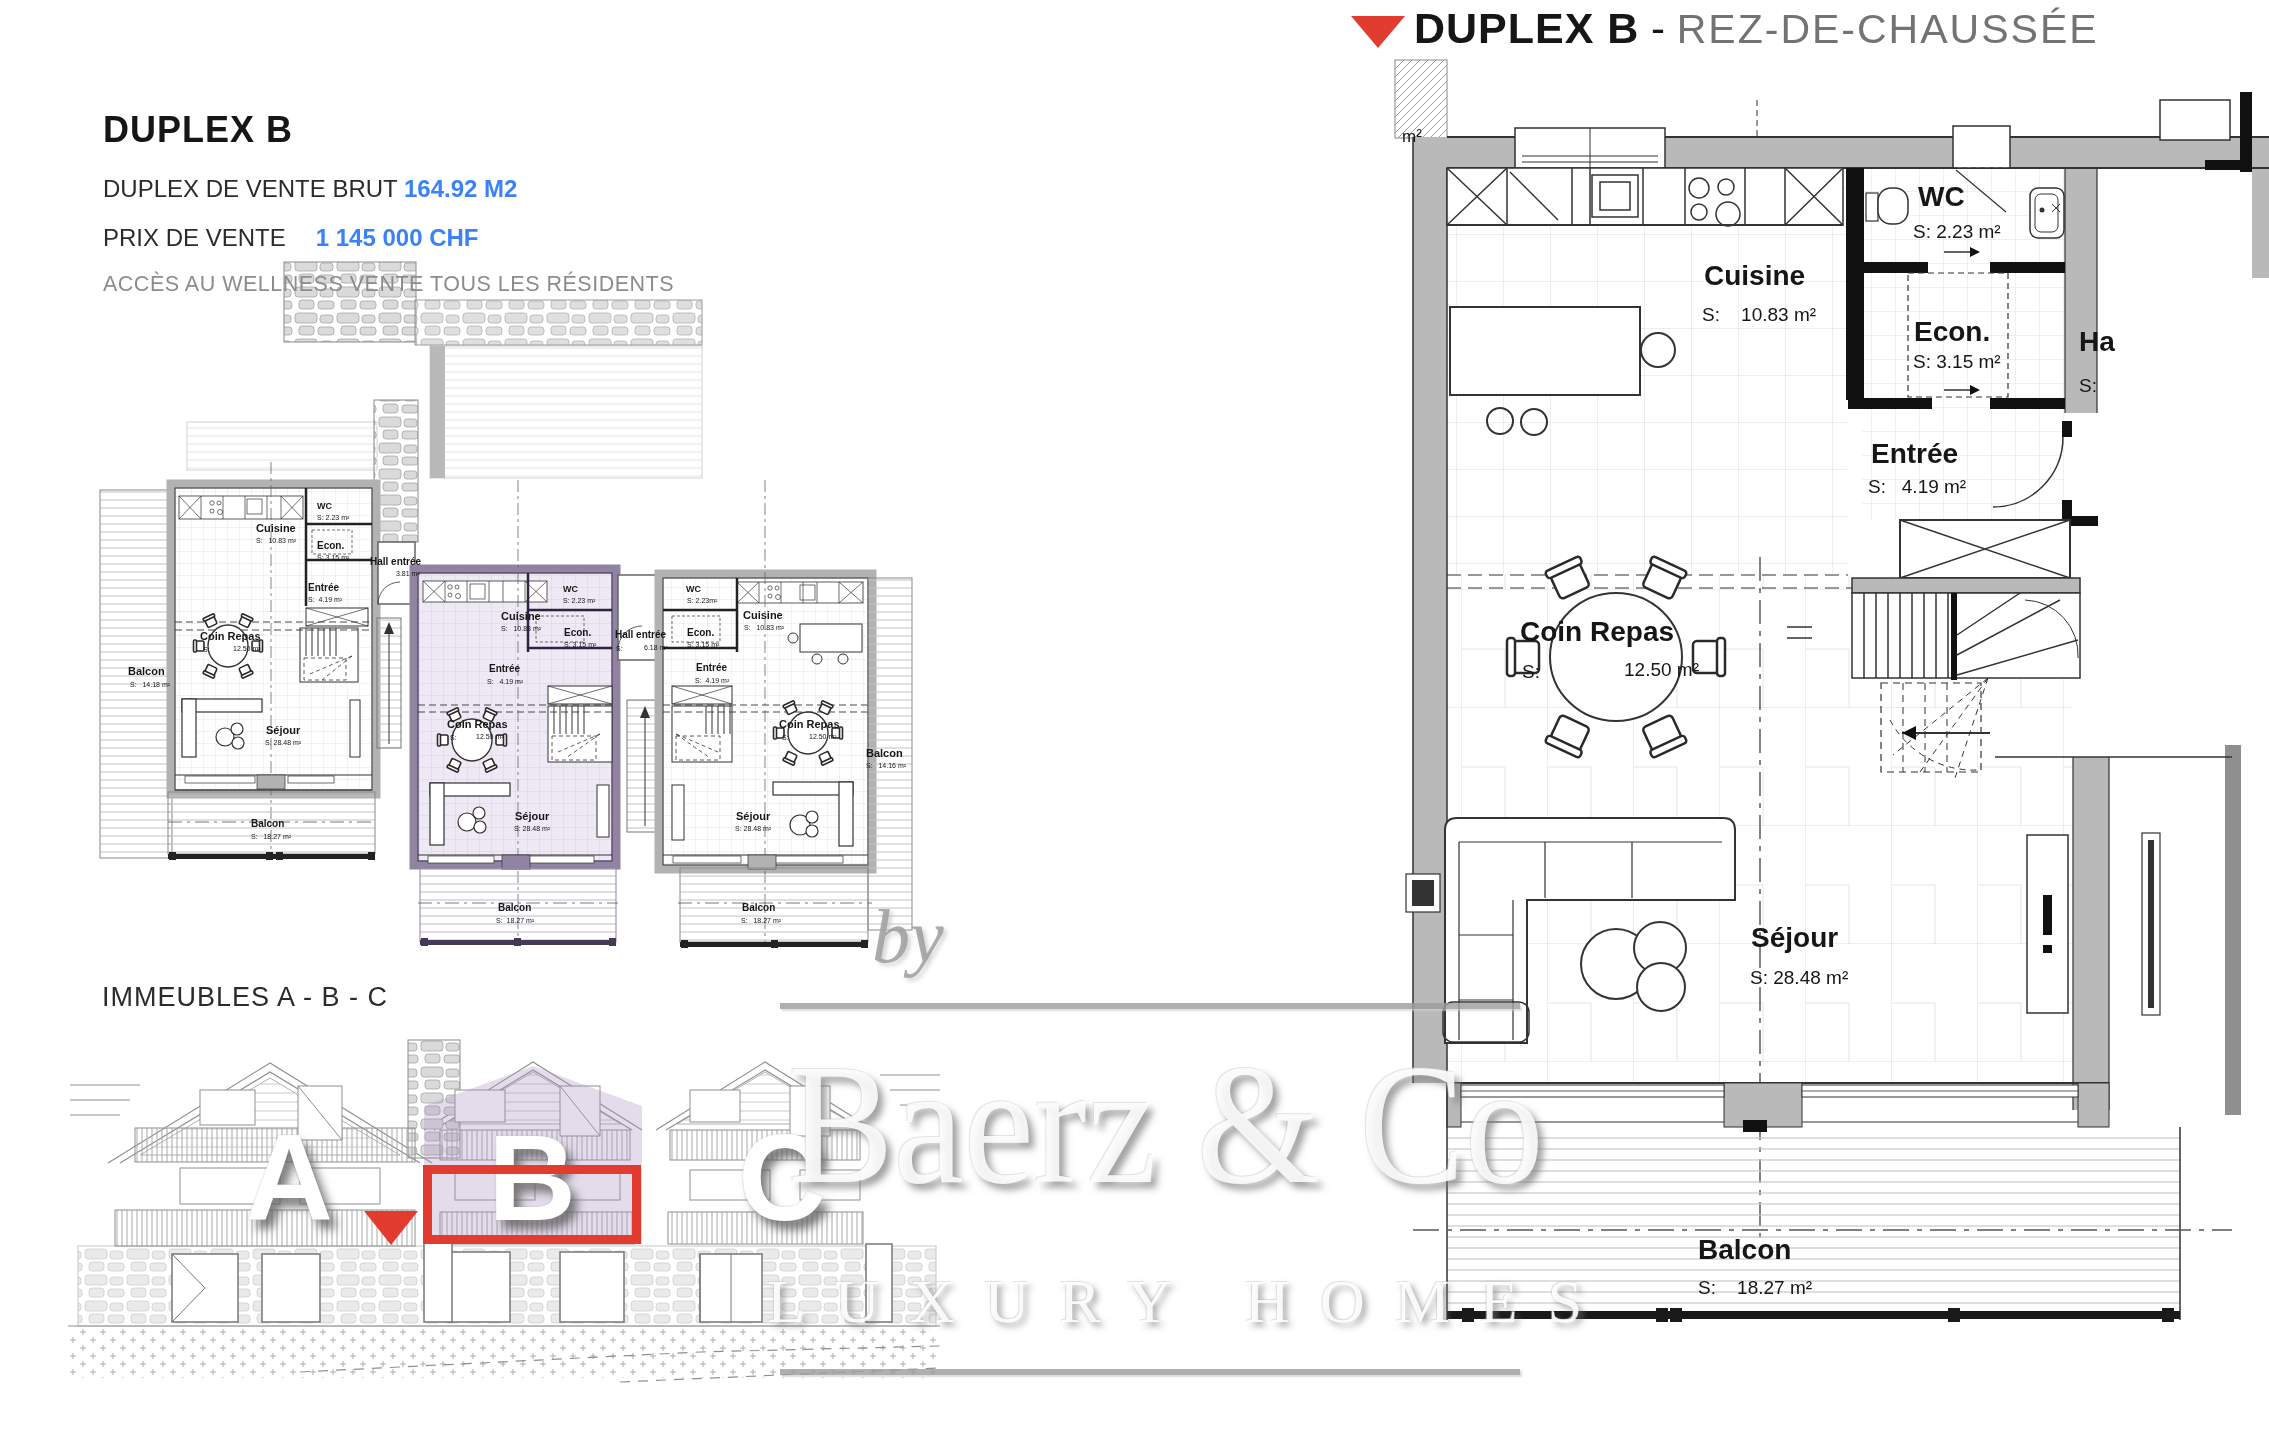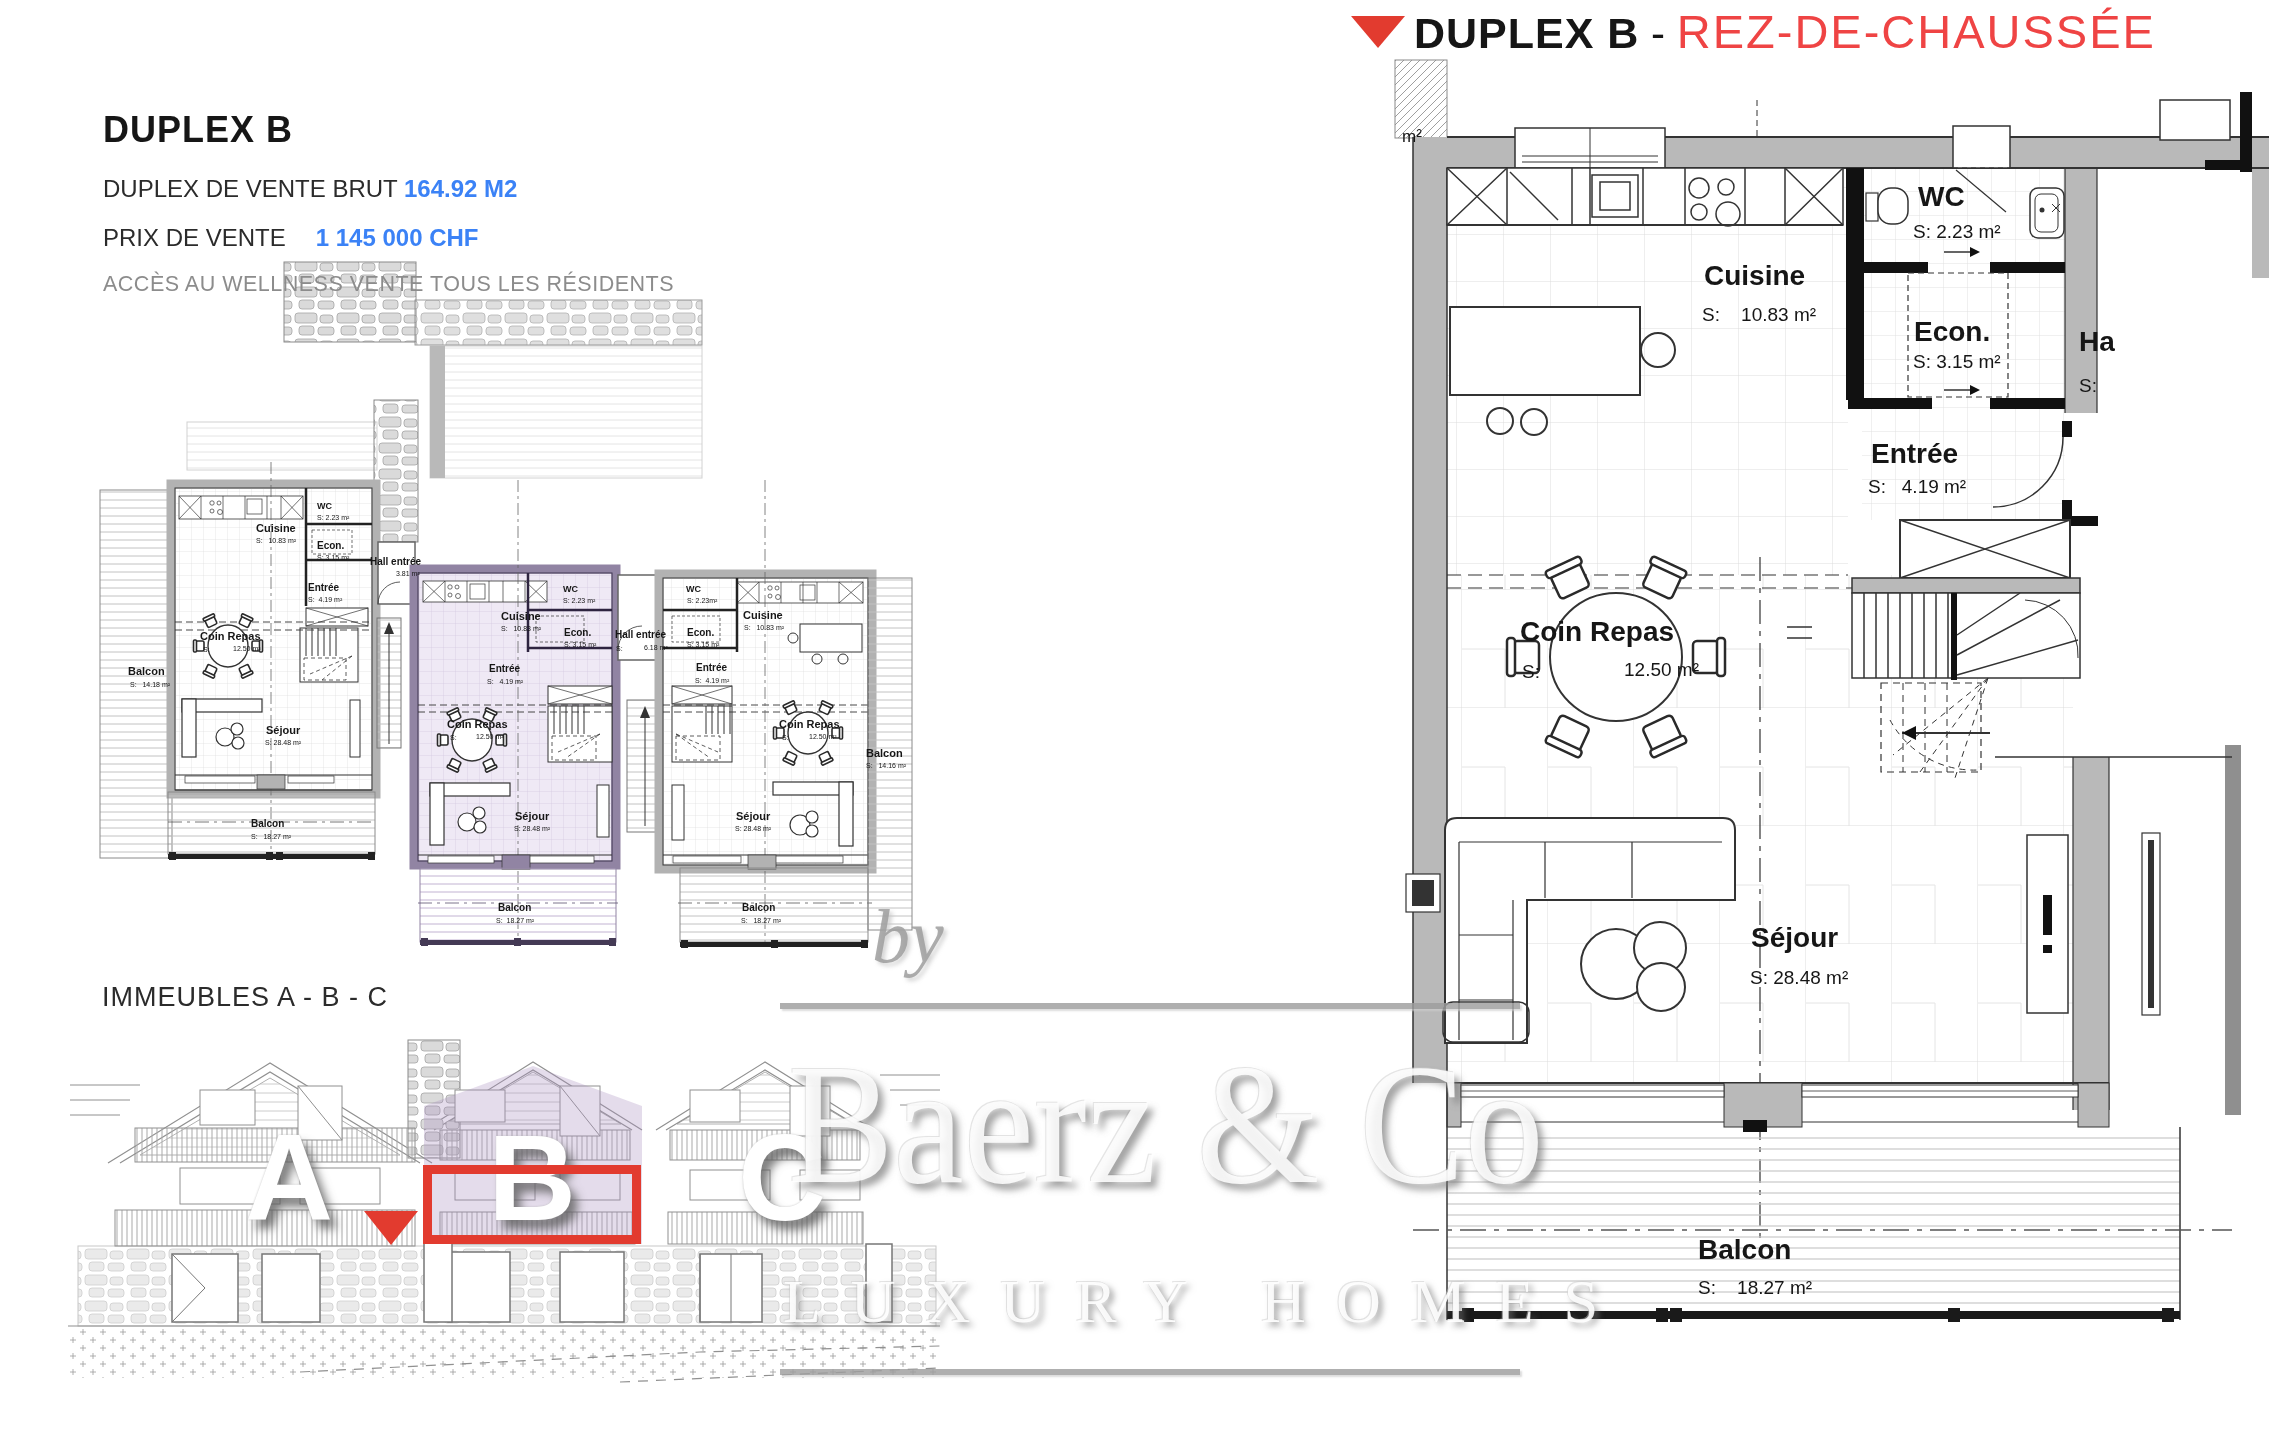--- a/index.html
+++ b/index.html
@@ -436,7 +436,7 @@
 
 <div class="tri" style="left:1351px;top:16px;border-left:27px solid transparent;border-right:27px solid transparent;border-top:32px solid #e23b2f;"></div>
 <div style="position:absolute;left:1414px;top:4px;z-index:7;white-space:nowrap;">
-  <span class="b" style="font-size:43px;font-weight:800;color:#161616;letter-spacing:1px;">DUPLEX B</span><span style="font-size:42px;color:#161616;white-space:pre;"> - </span><span style="font-size:47px;color:#ef4444;letter-spacing:2px;">REZ-DE-CHAUSSÉE</span>
+  <span class="b" style="font-size:43px;font-weight:800;color:#161616;letter-spacing:1px;">DUPLEX B</span><span style="font-size:42px;color:#161616;white-space:pre;"> - </span><span style="font-size:41px;color:#737373;letter-spacing:2px;">REZ-DE-CHAUSSÉE</span>
 </div>
 
 <div class="lbl b" style="left:103px;top:112px;font-size:36px;font-weight:800;letter-spacing:1px;">DUPLEX B</div>

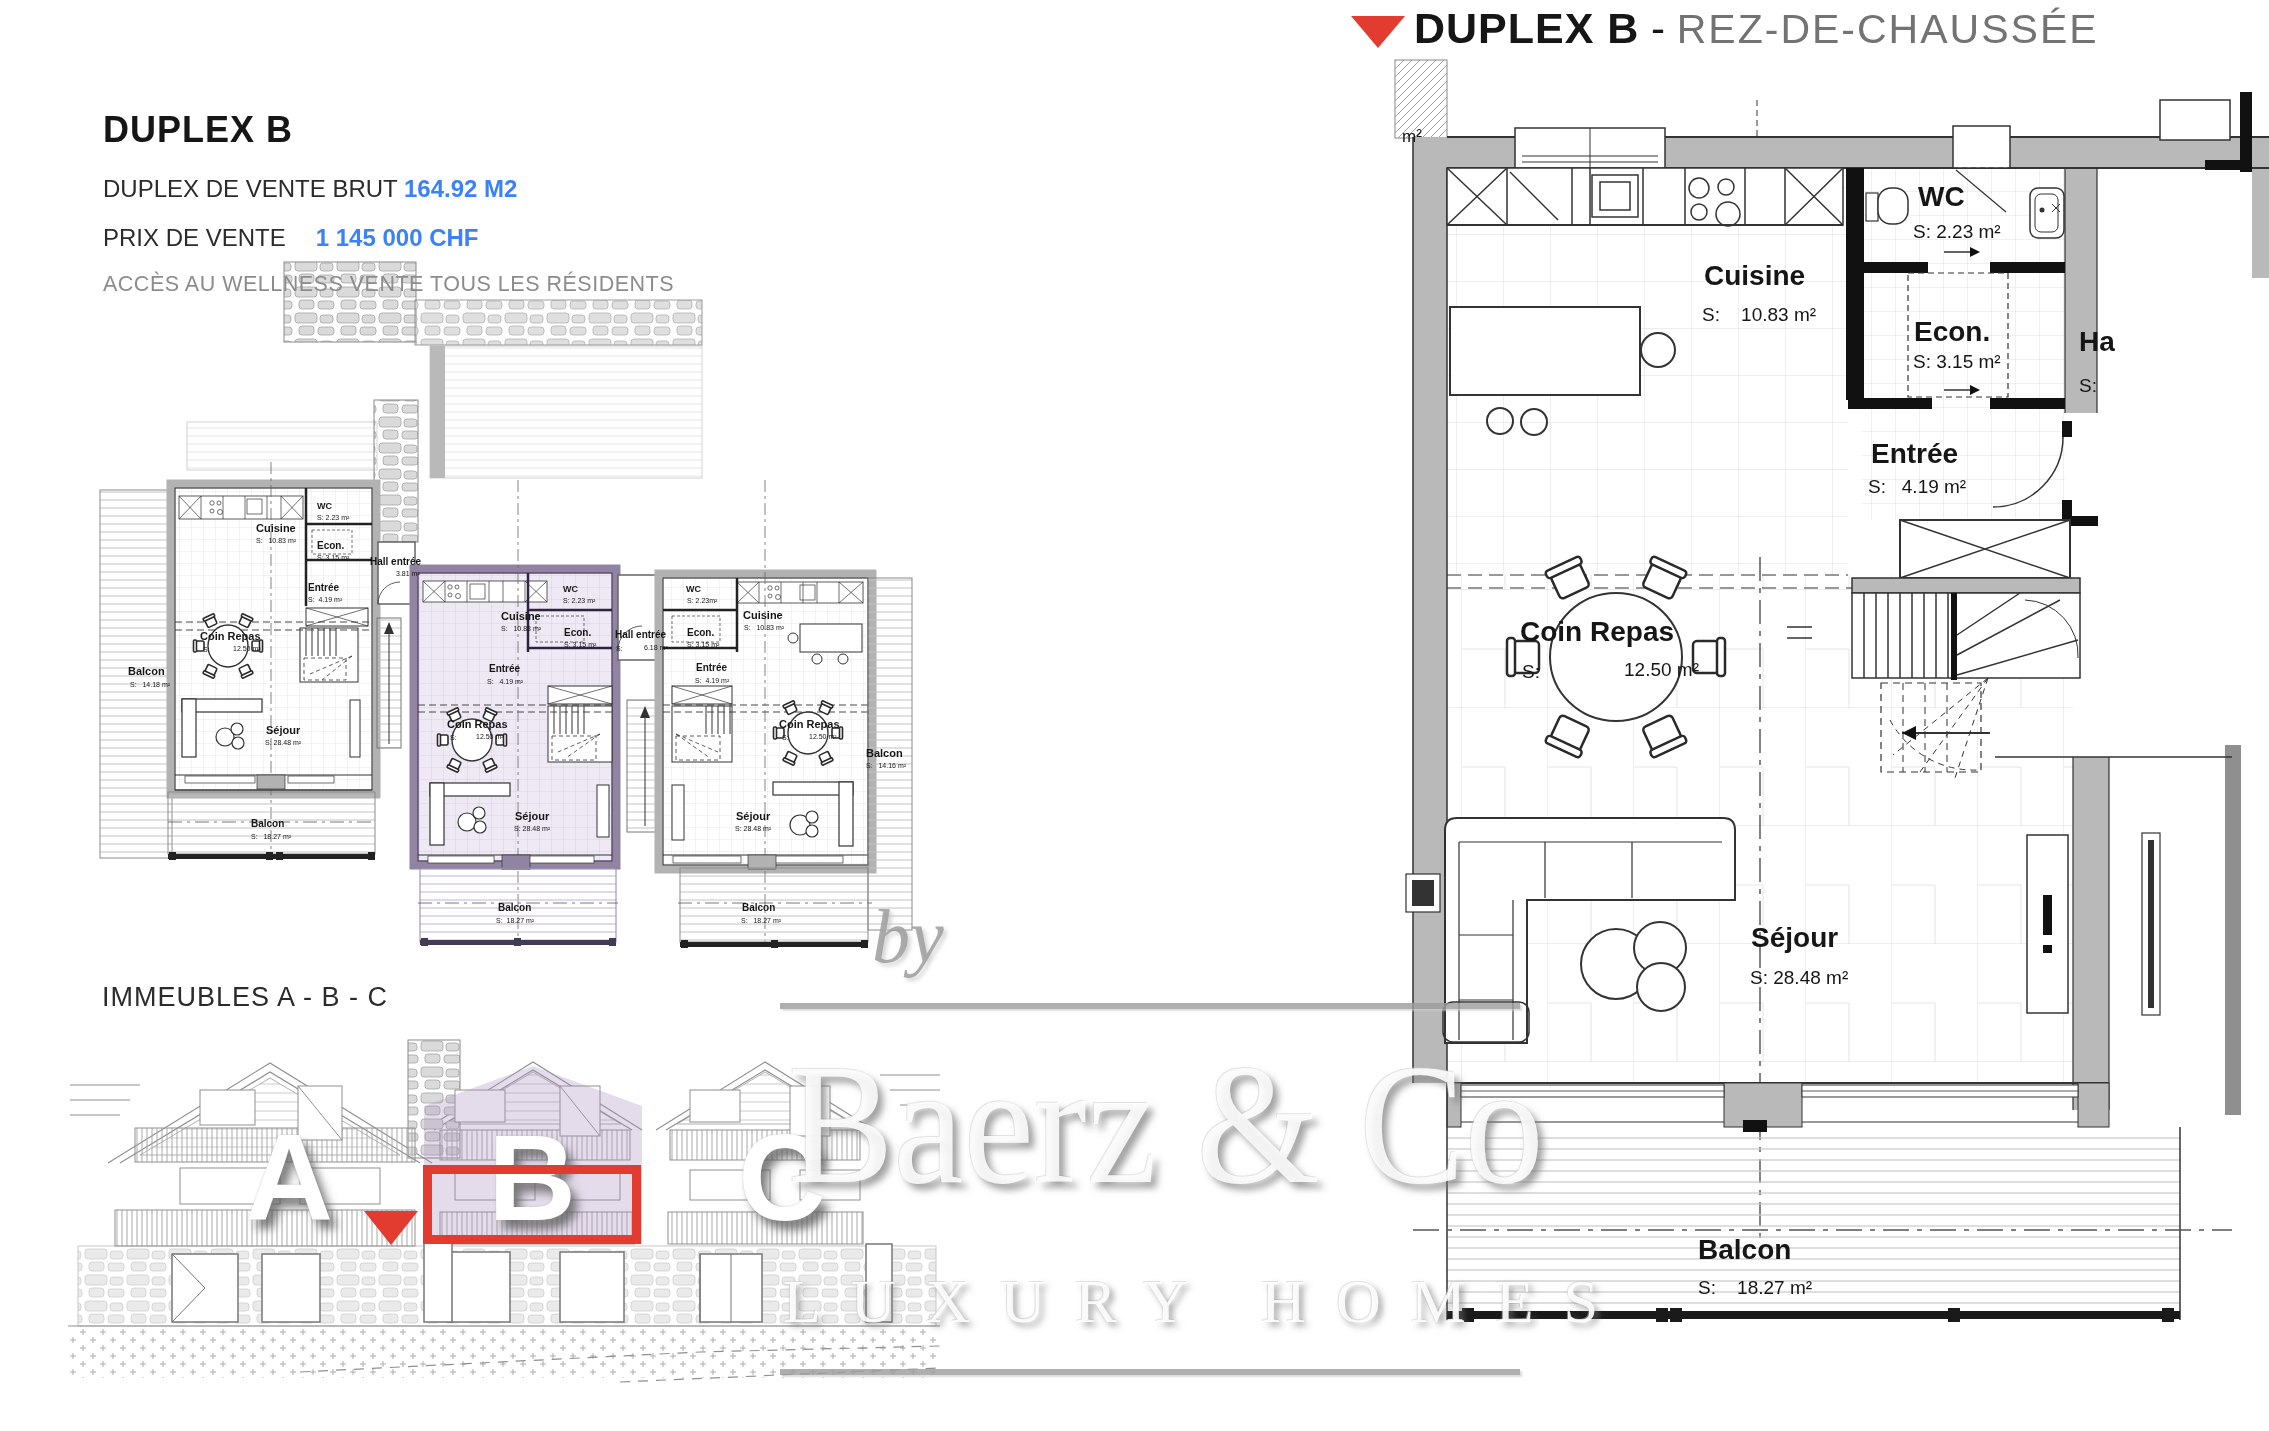--- a/index.html
+++ b/index.html
@@ -532,7 +532,7 @@
 <div class="rule" style="left:780px;top:1003px;width:740px;"></div>
 <div class="wm" style="left:788px;top:1026px;font-size:172px;white-space:nowrap;transform:scaleX(.92);transform-origin:left;
             color:rgba(255,255,255,.88);text-shadow:6px 6px 8px rgba(118,118,118,.68), -1px -1px 0 rgba(205,205,205,.5);">Baerz &amp; Co</div>
-<div class="wm" style="left:783px;top:1266px;font-size:62px;letter-spacing:30px;white-space:nowrap;
+<div class="wm" style="left:767px;top:1266px;font-size:62px;letter-spacing:30px;white-space:nowrap;
             color:rgba(255,255,255,.9);text-shadow:4px 4px 6px rgba(118,118,118,.65), -1px -1px 0 rgba(205,205,205,.5);">LUXURY HOMES</div>
 <div class="rule" style="left:780px;top:1369px;width:740px;"></div>
 

